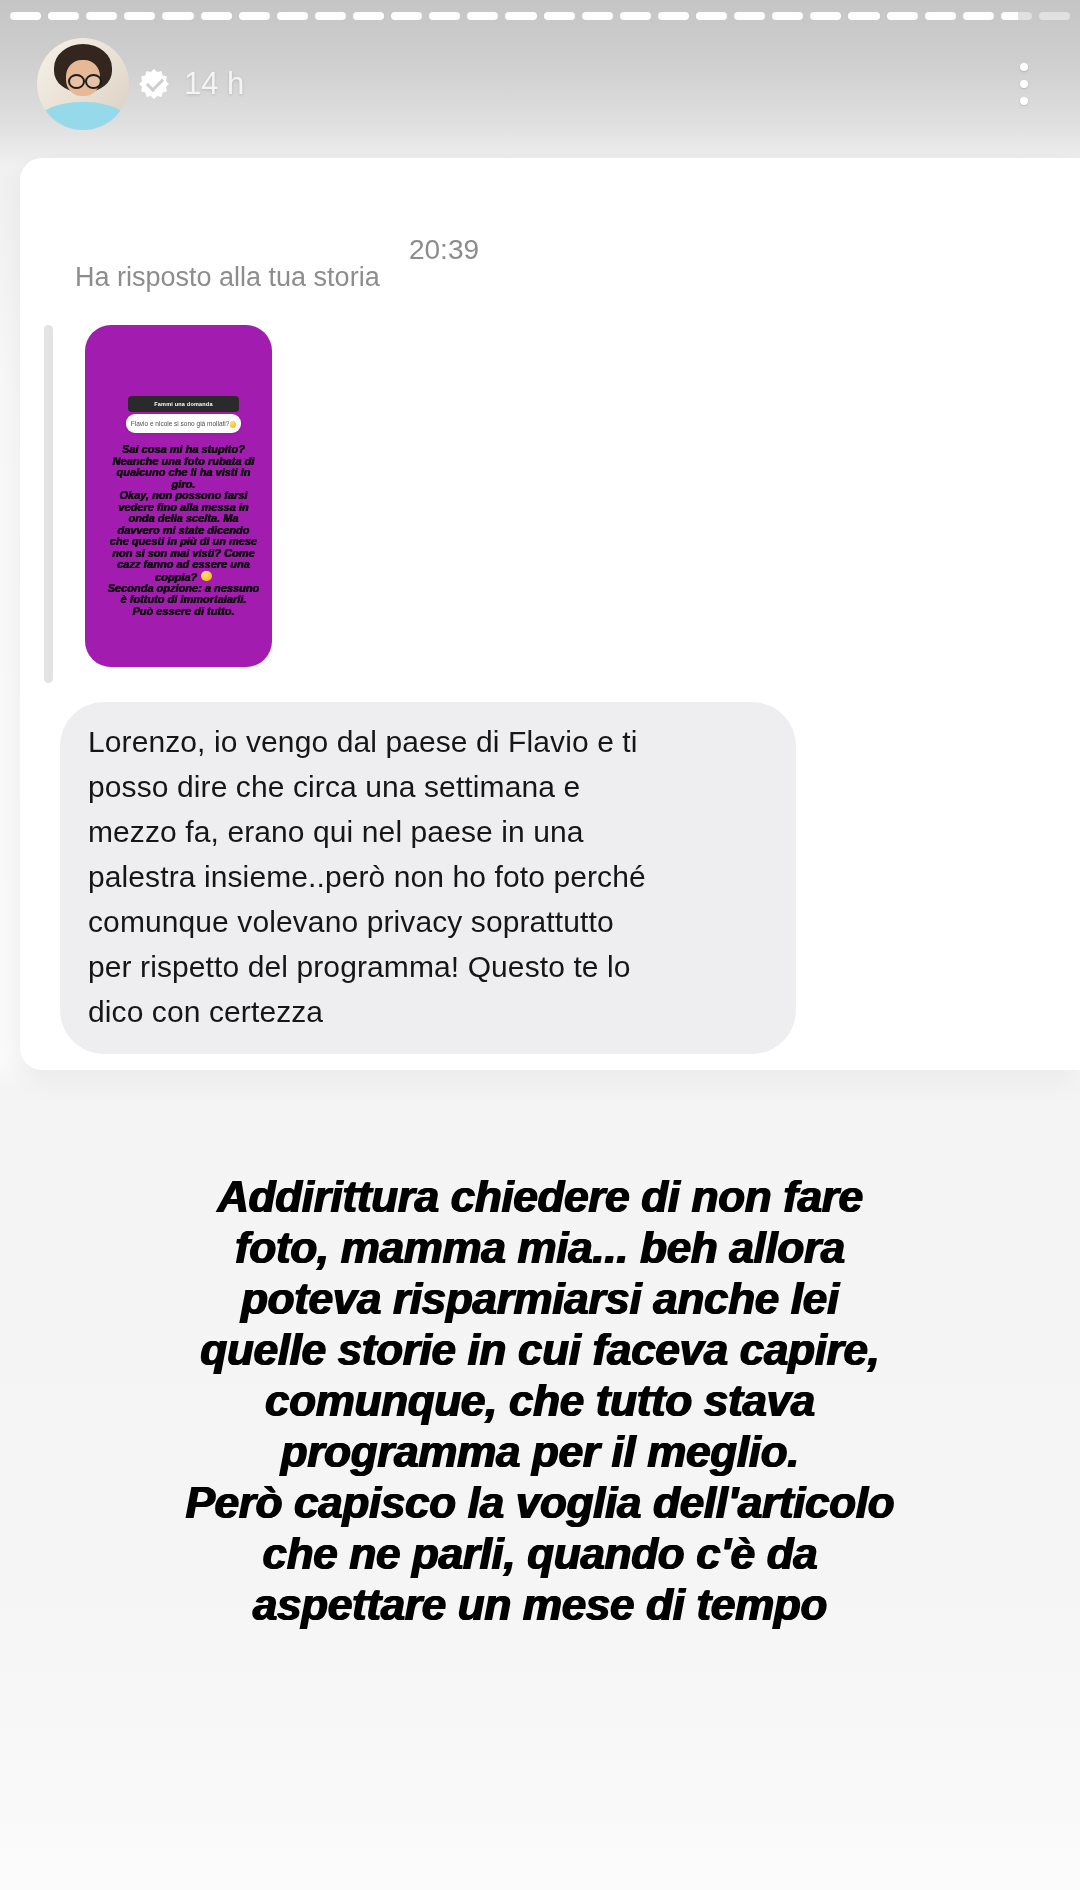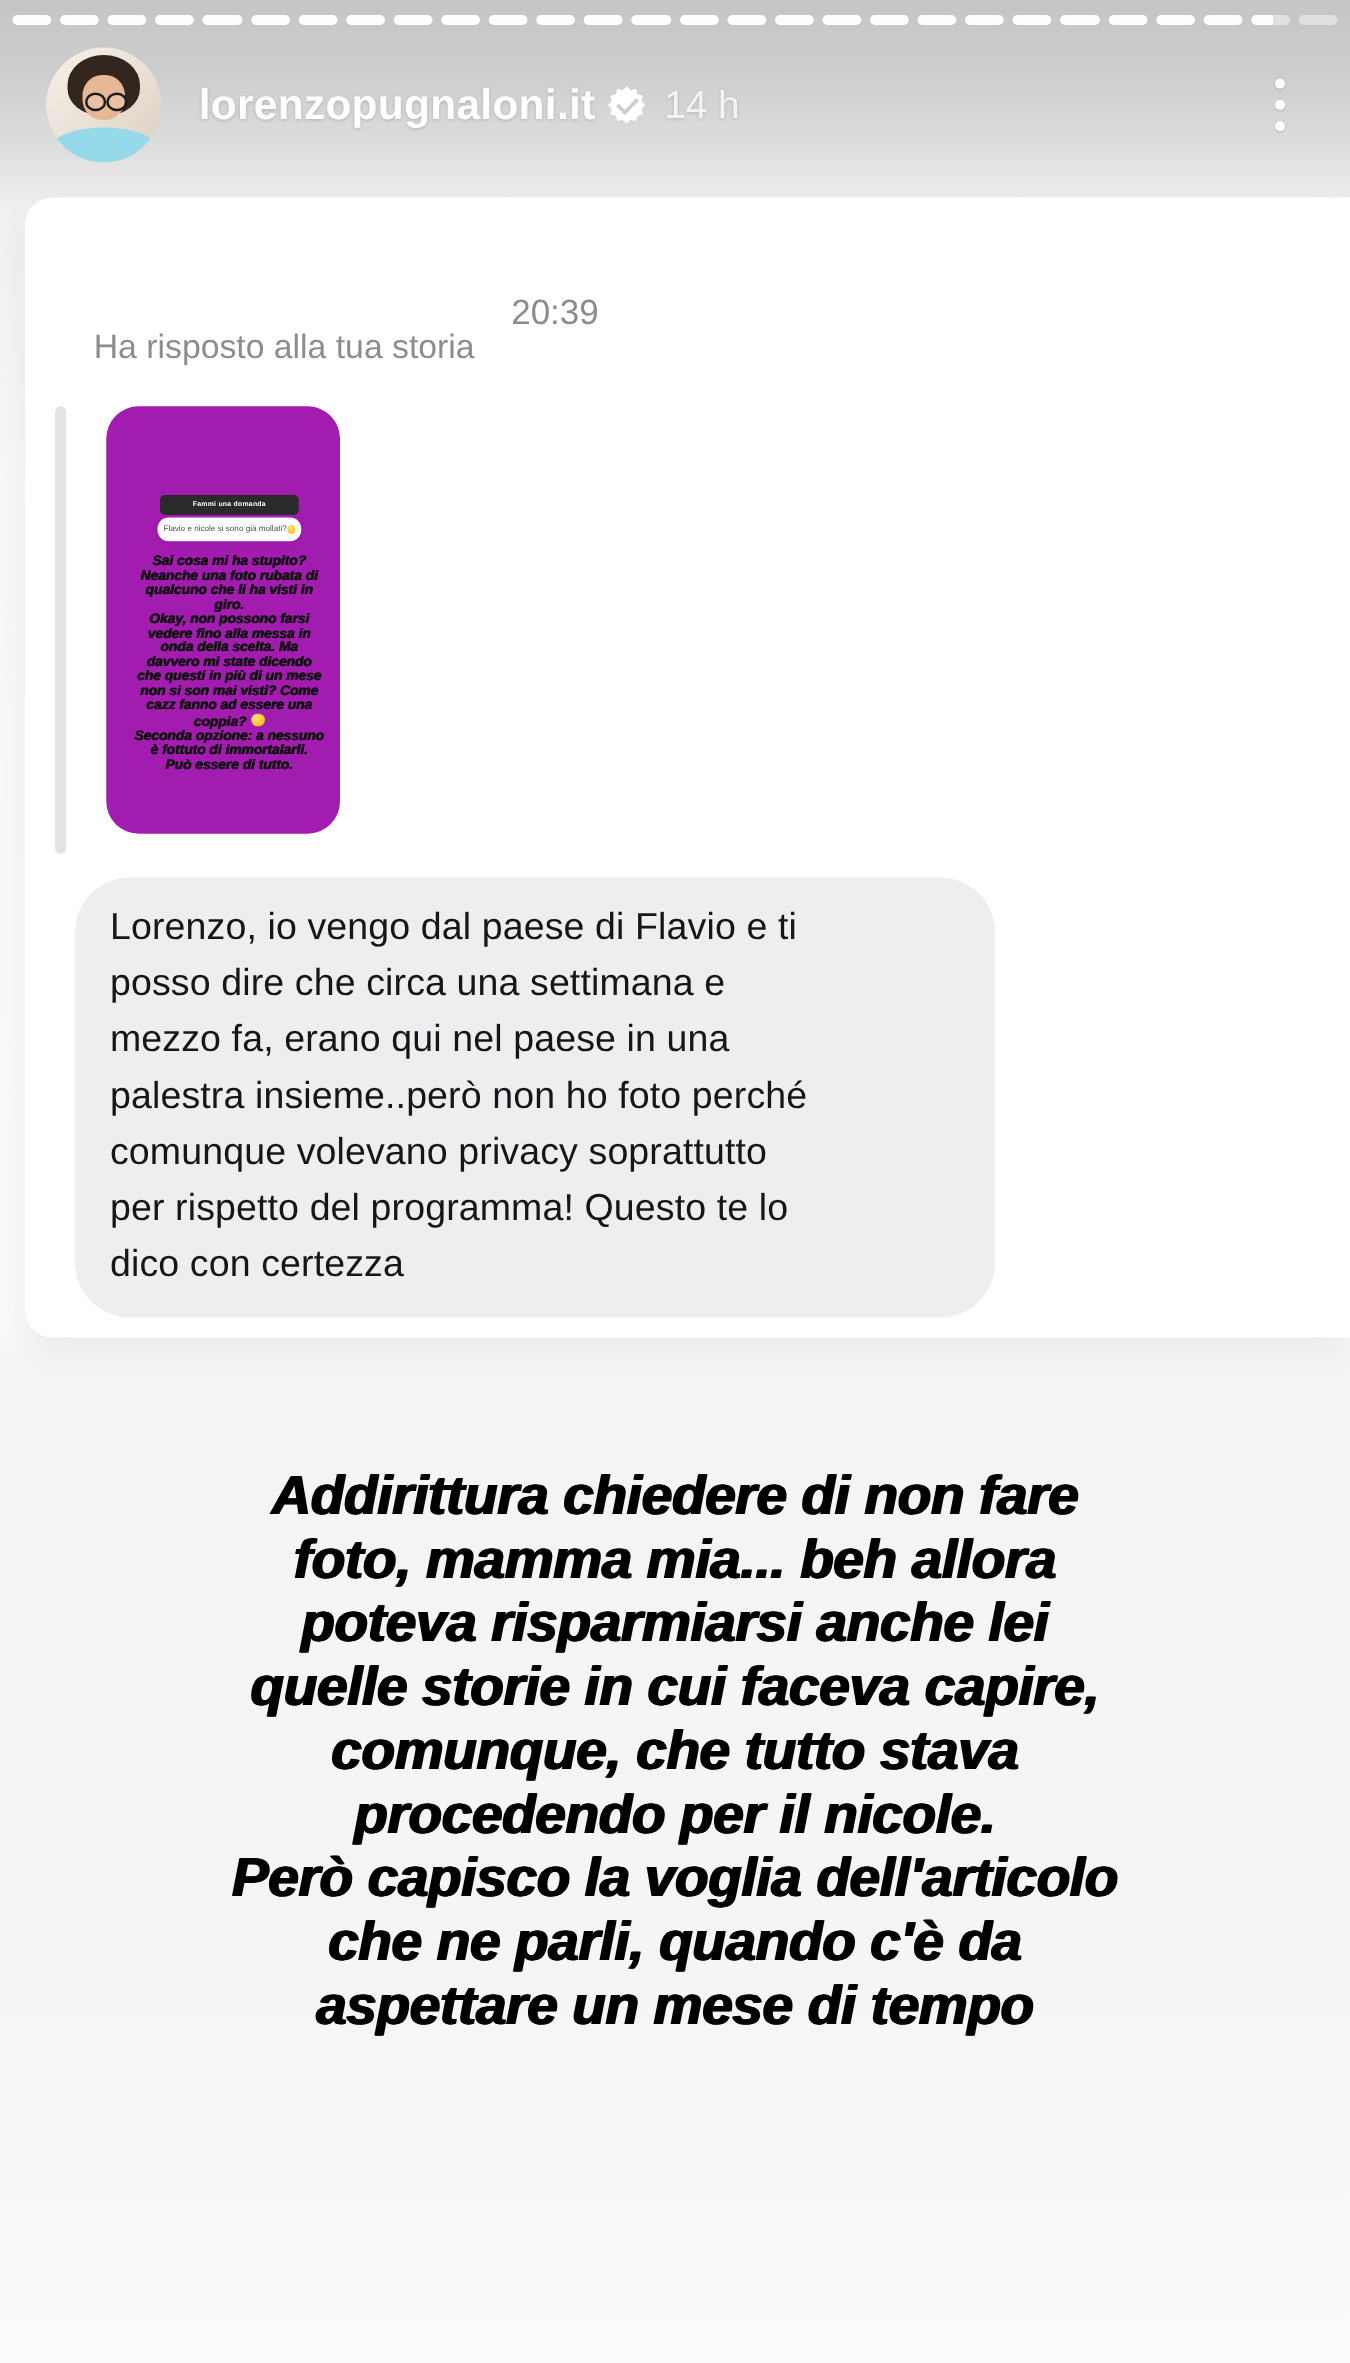--- a/index.html
+++ b/index.html
@@ -105,7 +105,6 @@
     <div class="av-glass r"></div>
     <div class="av-hoodie"></div>
   </div>
-  <div class="username">lorenzopugnaloni.it</div>
   <div class="verified"></div>
   <div class="htime">14 h</div>
   <div class="menu">

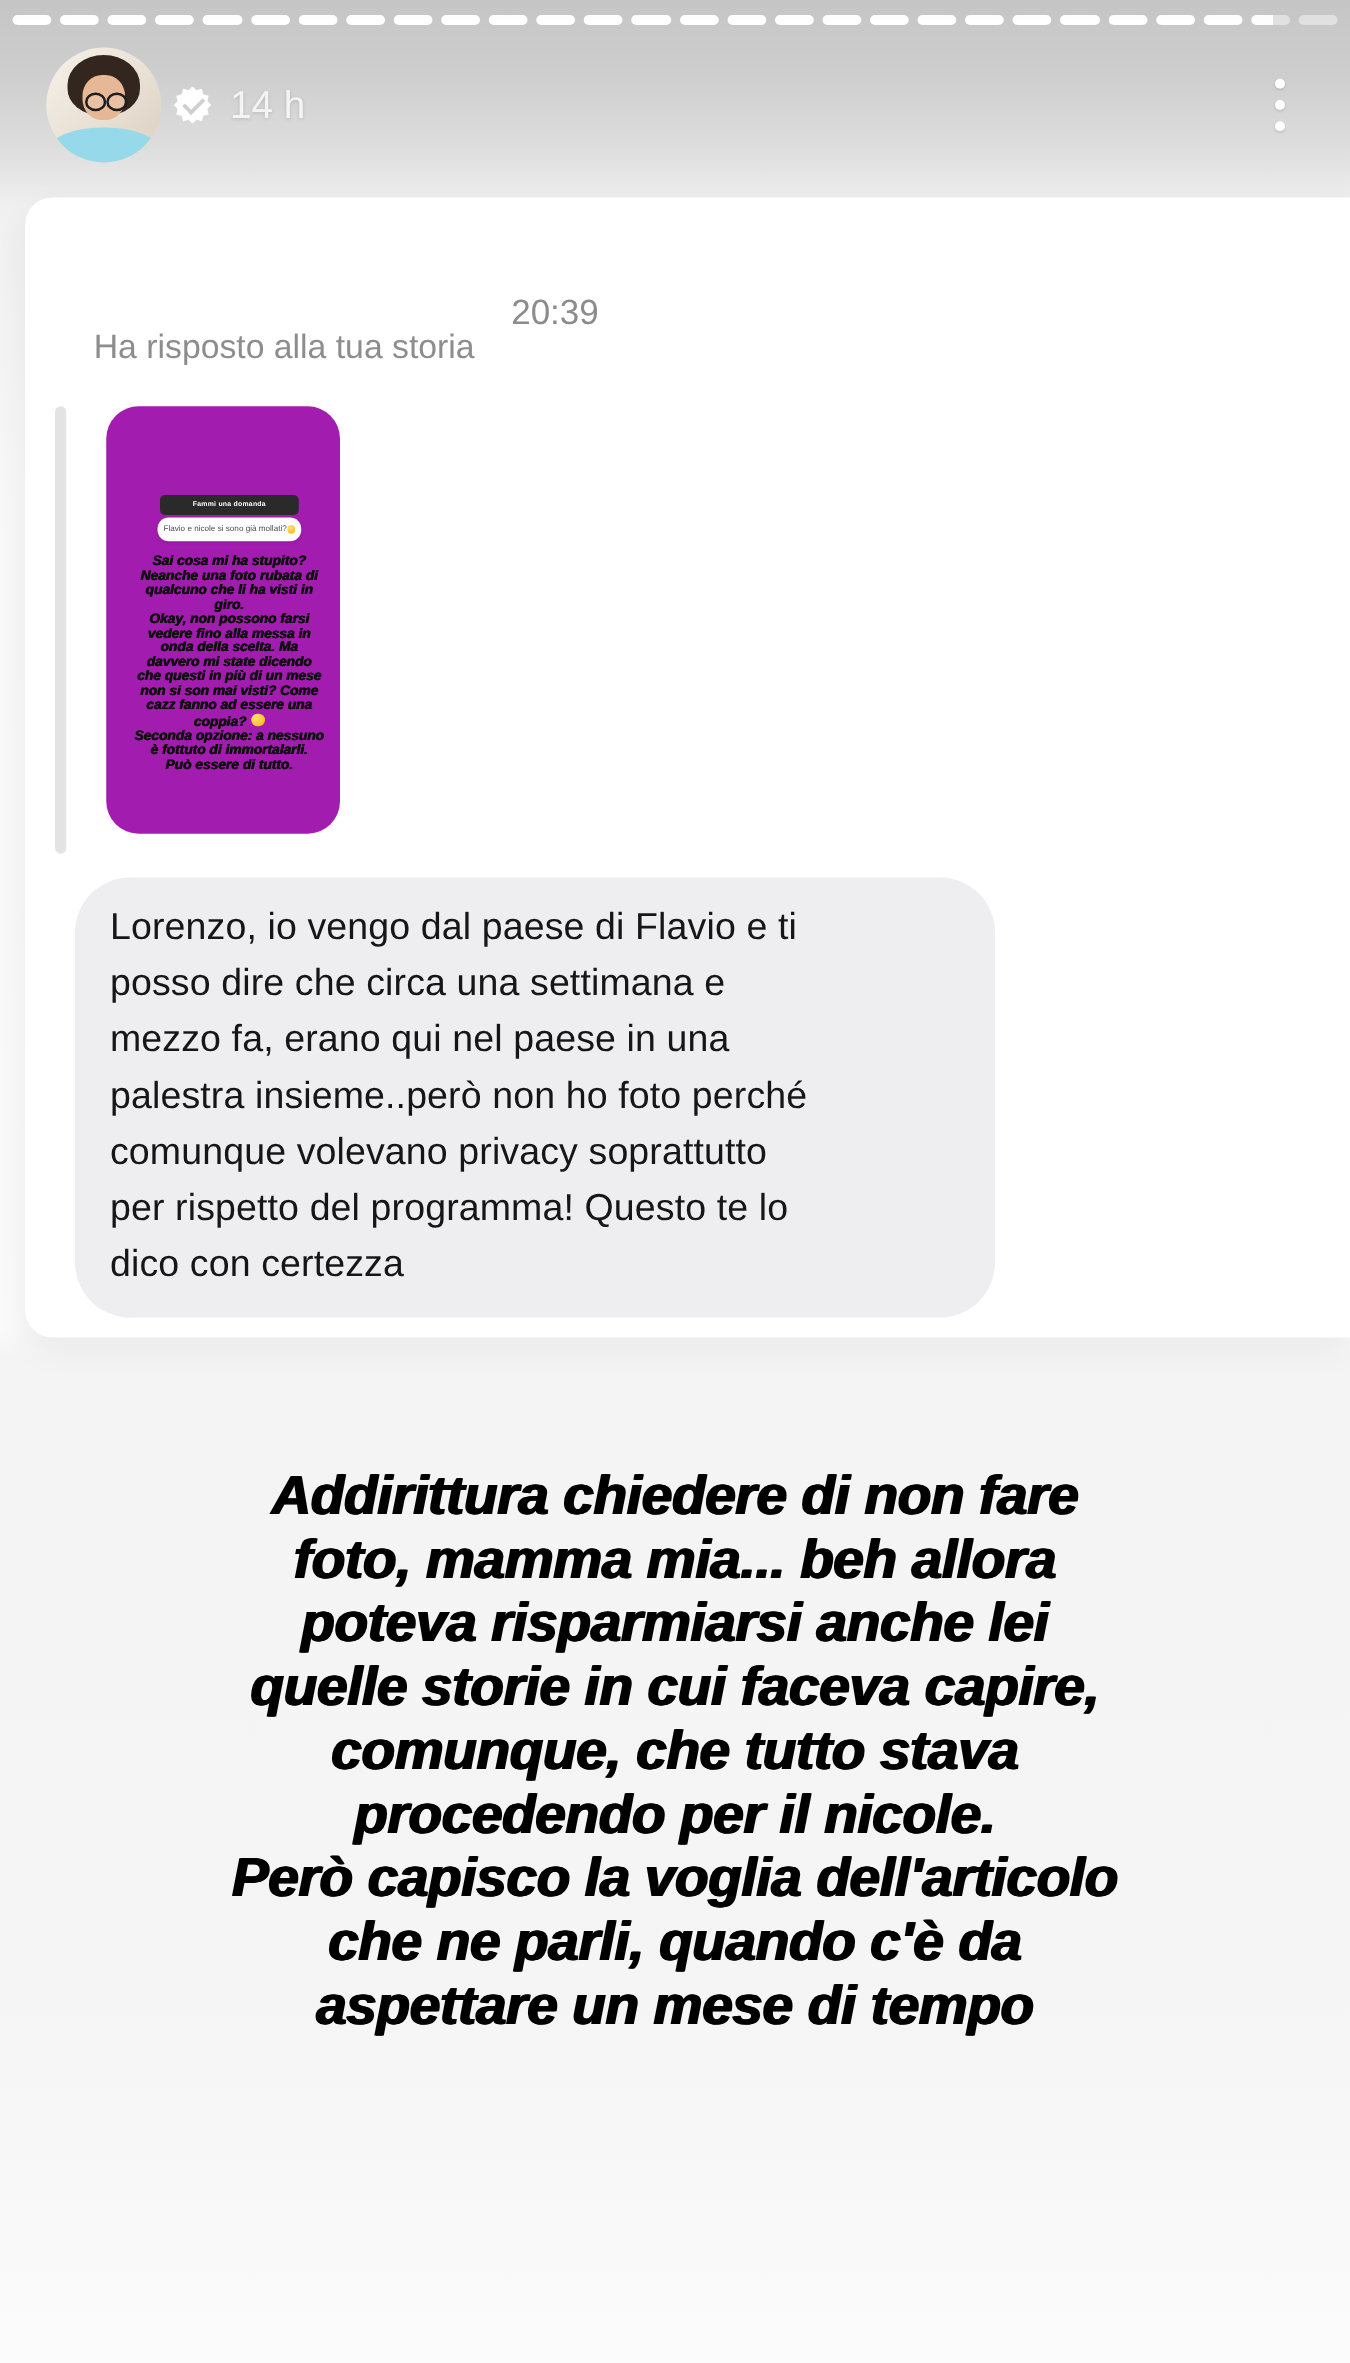--- a/index.html
+++ b/index.html
@@ -156,7 +156,7 @@
     <div class="oline">poteva risparmiarsi anche lei</div>
     <div class="oline">quelle storie in cui faceva capire,</div>
     <div class="oline">comunque, che tutto stava</div>
-    <div class="oline">procedendo per il nicole.</div>
+    <div class="oline">programma per il meglio.</div>
     <div class="oline">Però capisco la voglia dell'articolo</div>
     <div class="oline">che ne parli, quando c'è da</div>
     <div class="oline">aspettare un mese di tempo</div>

